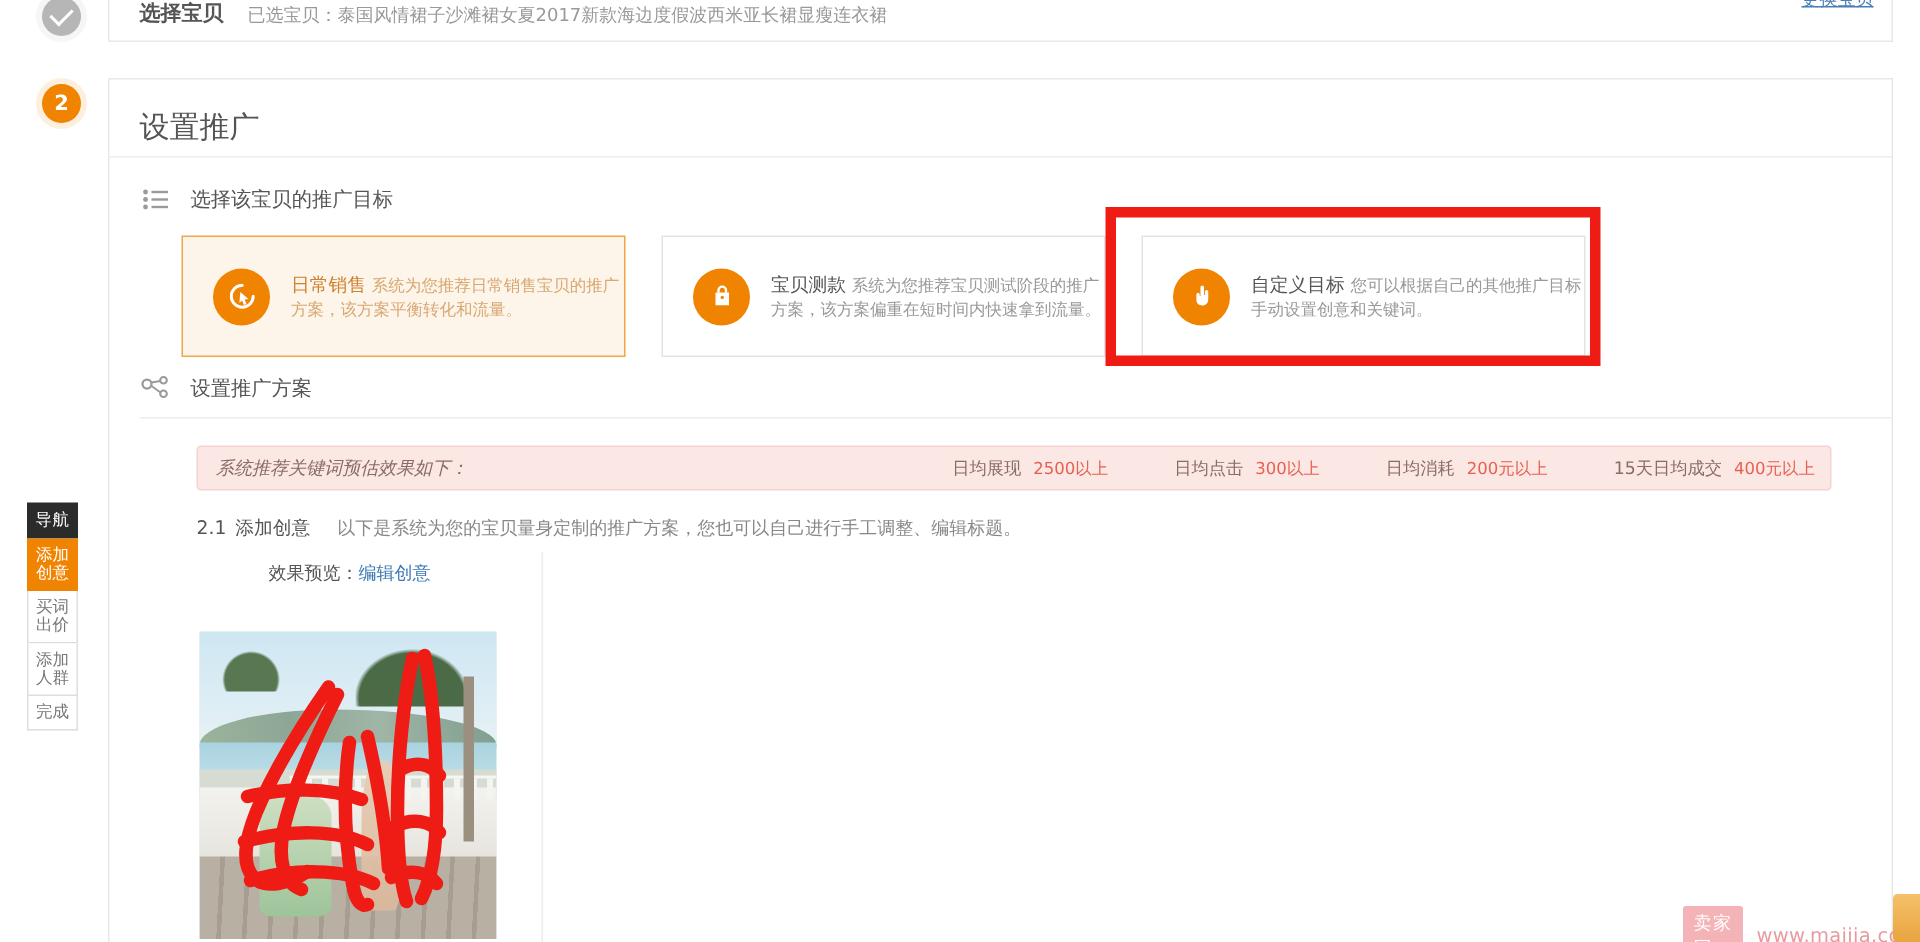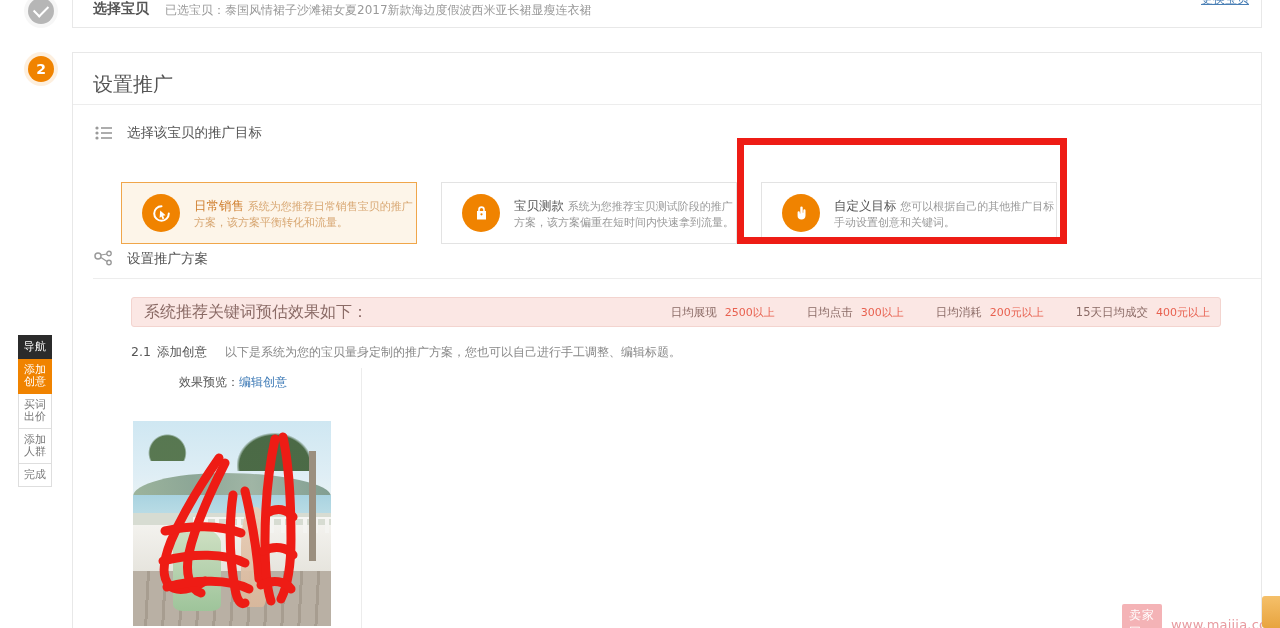--- a/index.html
+++ b/index.html
@@ -136,14 +136,13 @@
   .goal-card {
     position: absolute;
     top: 0;
-    width: 296px; height: 62px;
+    width: 296px; height: 81px;
     border: 1px solid #e3e3e3;
     background: #fff;
     box-sizing: border-box;
     display: flex;
     align-items: center;
     cursor: pointer;
-    margin-top: 25px;
   }
   .goal-card.selected {
     border: 1px solid #f0a64a;

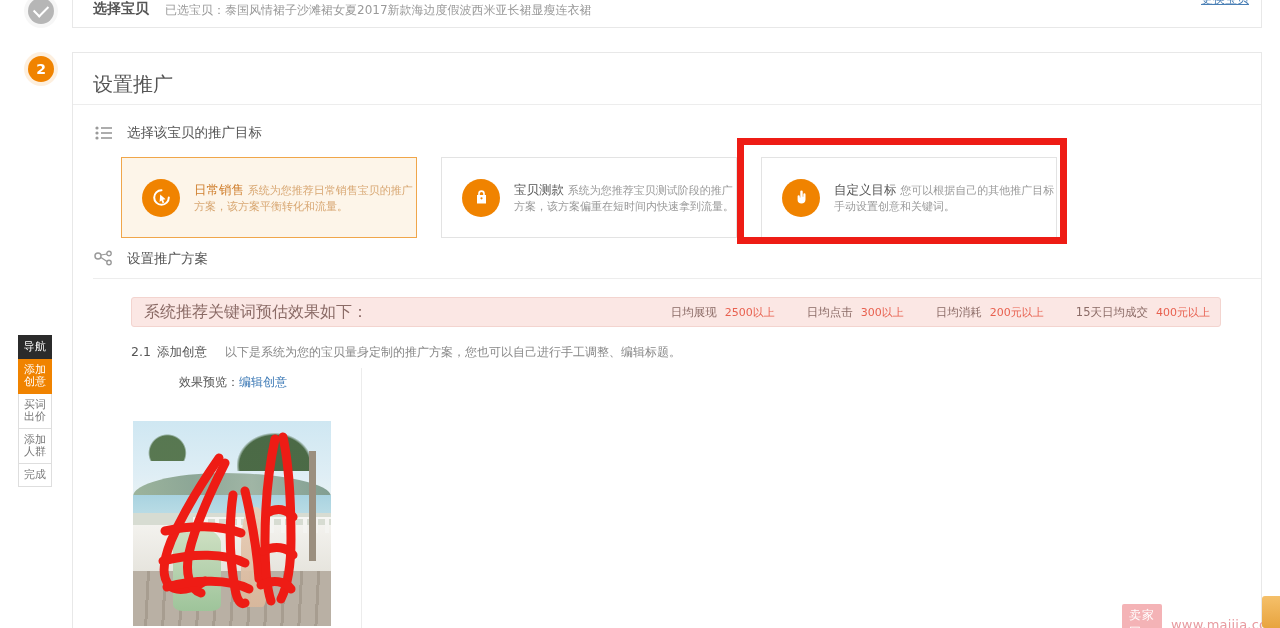--- a/index.html
+++ b/index.html
@@ -203,10 +203,11 @@
     align-items: center;
   }
   .est-lead {
-    font-size: 16px;
+    font-size: 12px;
     color: #8b6b66;
     margin-left: 12px;
     flex: 0 0 auto;
+    font-style: italic;
   }
   .est-metrics {
     margin-left: auto;

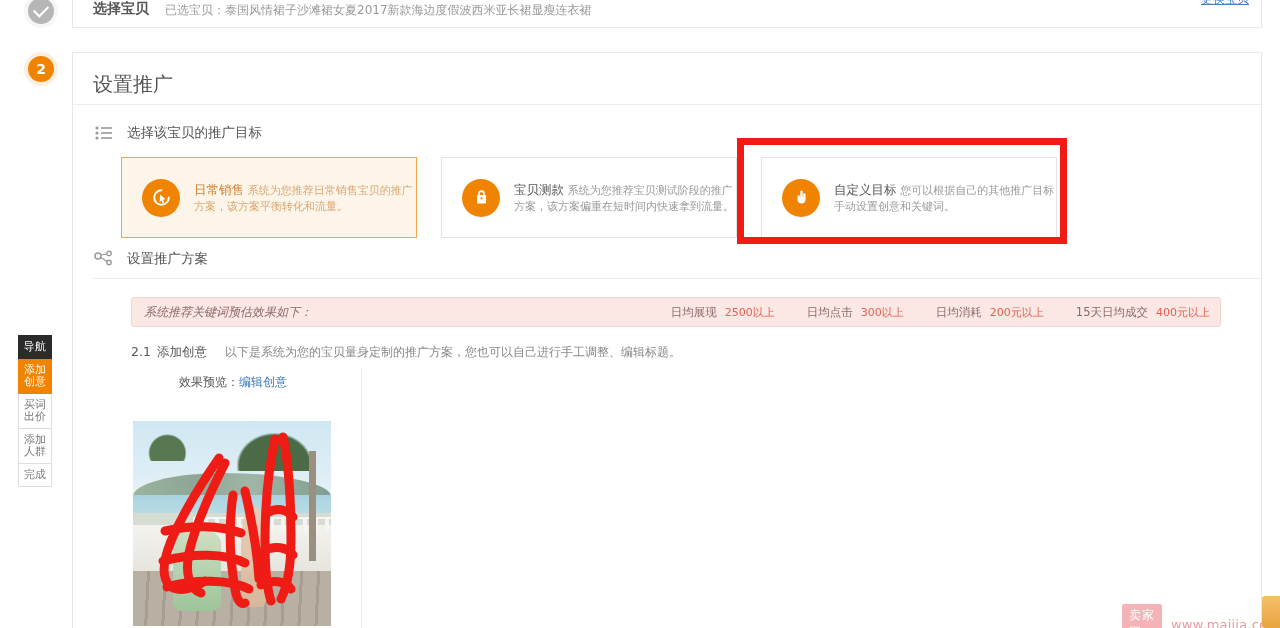--- a/index.html
+++ b/index.html
@@ -215,7 +215,7 @@
     align-items: center;
     margin-right: 10px;
   }
-  .est-item { display: flex; align-items: baseline; margin-left: 32px; }
+  .est-item { display: flex; align-items: baseline; margin-left: 44px; }
   .est-name { font-size: 11.5px; color: #8b6b66; }
   .est-val { font-size: 11px; color: #e8604f; margin-left: 8px; }
 

